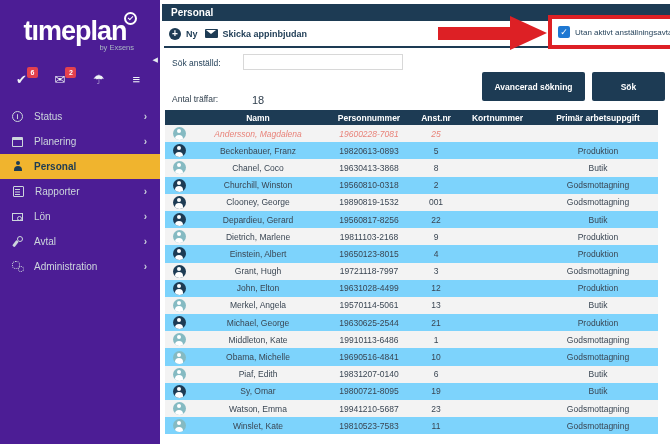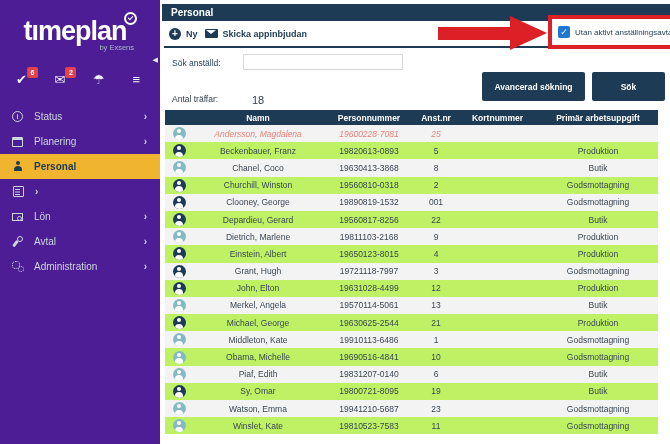--- a/index.html
+++ b/index.html
@@ -85,7 +85,7 @@
   .table { position:absolute; left:5px; top:110px; width:493px;text-align:center; }
   .thead, .trow { display:grid; grid-template-columns:28px 130px 92px 42px 81px 1fr; align-items:center; }
   .thead { background:#1d3b54; color:#fff; height:15px; font-size:8.5px; font-weight:bold; }
-  .trow { height:17.2px; font-size:8.5px; color:#3a4653; background:#bef264; }
+  .trow { height:17.2px; font-size:8.5px; color:#3a4653; background:#7dd3fc; }
   .trow.alt { background:#f3f3f3; }
   .trow.hl .tcell { color:#e8837a; font-style:italic; }
   .avcell { display:flex; justify-content:center; }

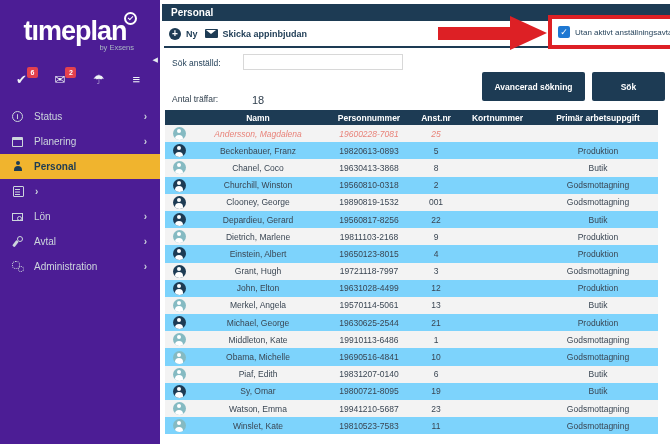--- a/index.html
+++ b/index.html
@@ -141,6 +141,7 @@
         </div>
         <div class="side-item">
           <span class="mi mi-doc"></span>
+          <span class="lbl">Rapporter</span>
           <span class="chev">›</span>
         </div>
         <div class="side-item">

